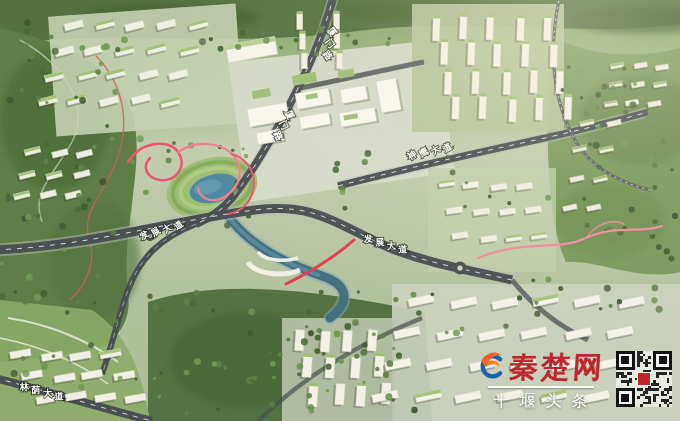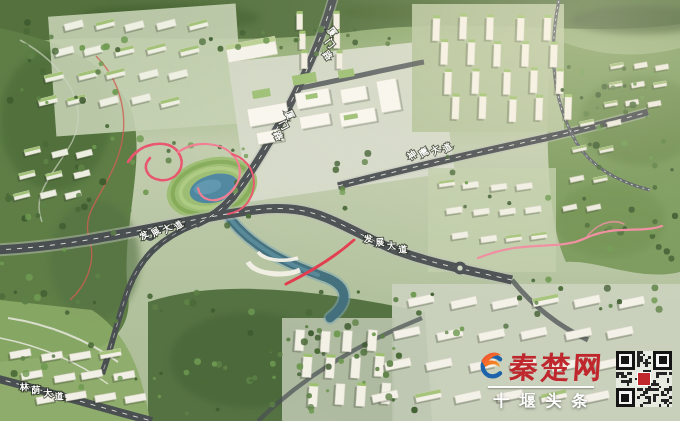--- a/index.html
+++ b/index.html
@@ -19,7 +19,7 @@
            transform:skewX(-4deg);text-shadow:0 1px 2px rgba(255,255,255,.35),0 0 1px rgba(120,0,0,.5);}
   .wm-divider{width:106px;height:2px;background:rgba(255,255,255,.92);margin:4px 0 3px;
               box-shadow:0 1px 2px rgba(0,0,0,.35);}
-  .wm-channel{font-size:16px;font-weight:bold;color:#ffffff;letter-spacing:10px;text-indent:10px;
+  .wm-channel{font-size:16px;font-weight:normal;color:#ffffff;letter-spacing:10px;text-indent:10px;
               text-shadow:0 1px 3px rgba(0,0,0,.55);}
   .wm-qr{width:56px;height:56px;display:block;}
 </style>

